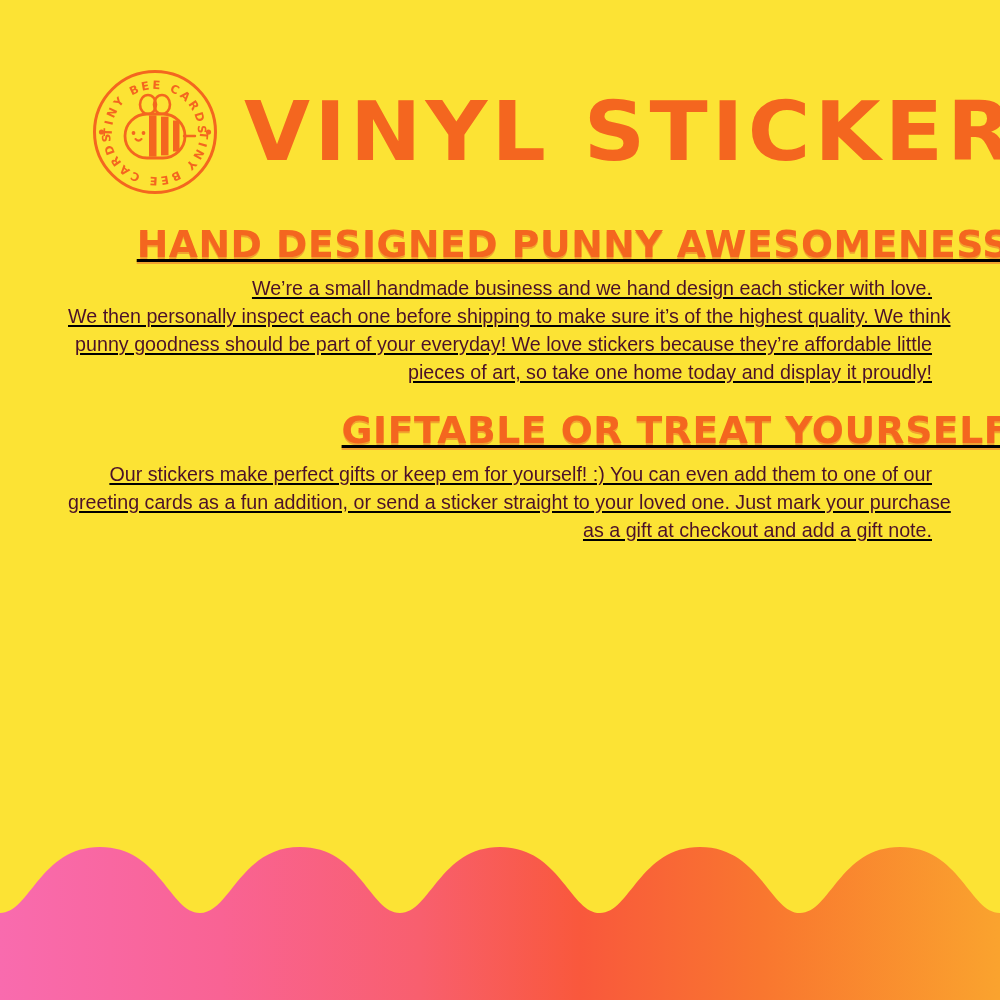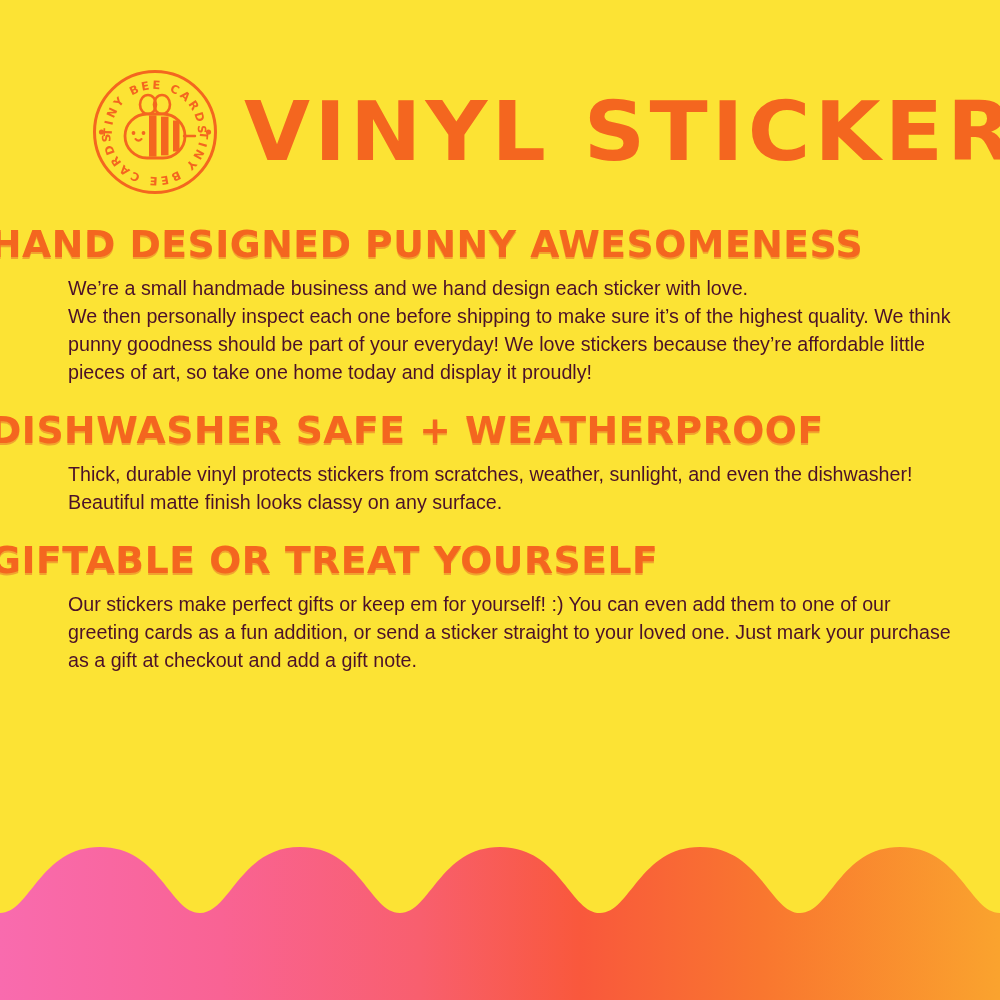--- a/index.html
+++ b/index.html
@@ -70,7 +70,8 @@
 
   .section {
     width: 1000px;
-    text-align: left;
+    text-align: right;
+    text-decoration: underline;
   }
   .section + .section { margin-top: 22px; }
 

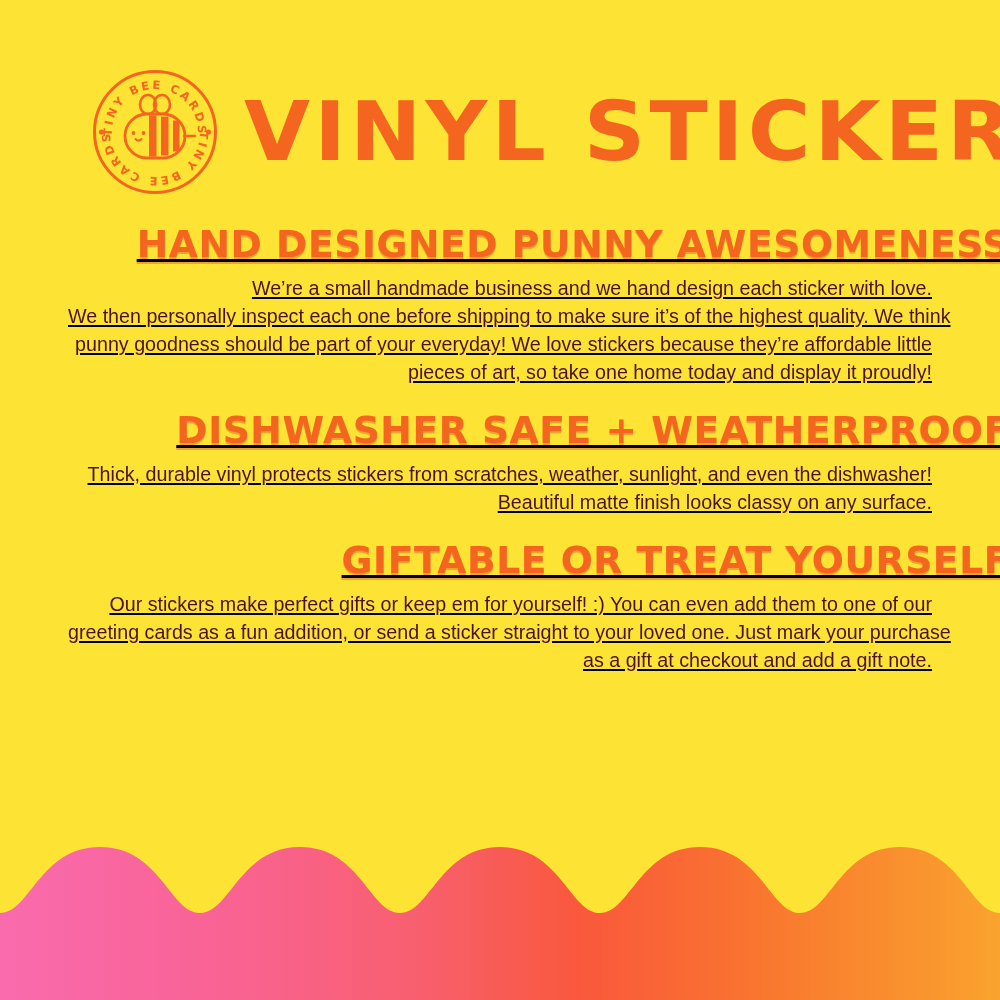--- a/index.html
+++ b/index.html
@@ -175,13 +175,6 @@
       </div>
     </section>
 
-    <section class="section">
-      <h2 class="section-heading">DISHWASHER SAFE + WEATHERPROOF</h2>
-      <div class="section-body">
-        <span class="line">Thick, durable vinyl protects stickers from scratches, weather, sunlight, and even the dishwasher!</span>
-        <span class="line">Beautiful matte finish looks classy on any surface.</span>
-      </div>
-    </section>
 
     <section class="section">
       <h2 class="section-heading">GIFTABLE OR TREAT YOURSELF</h2>

